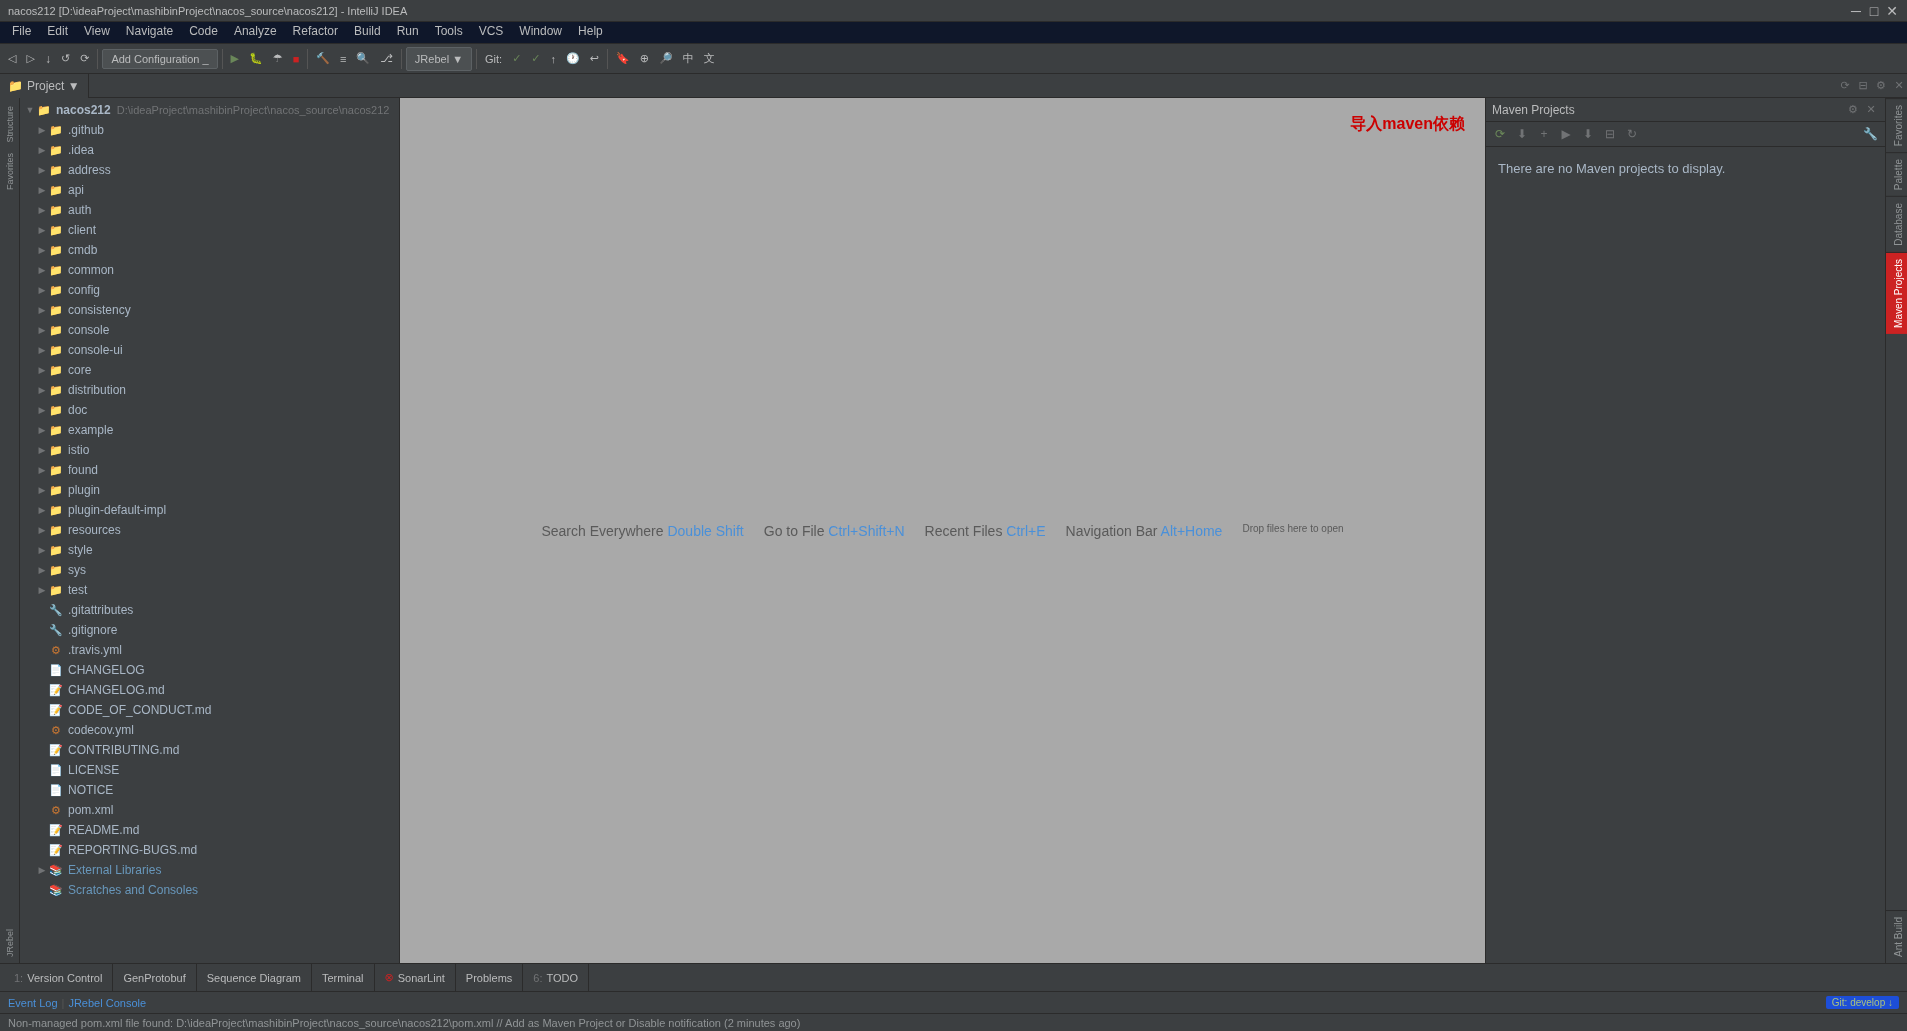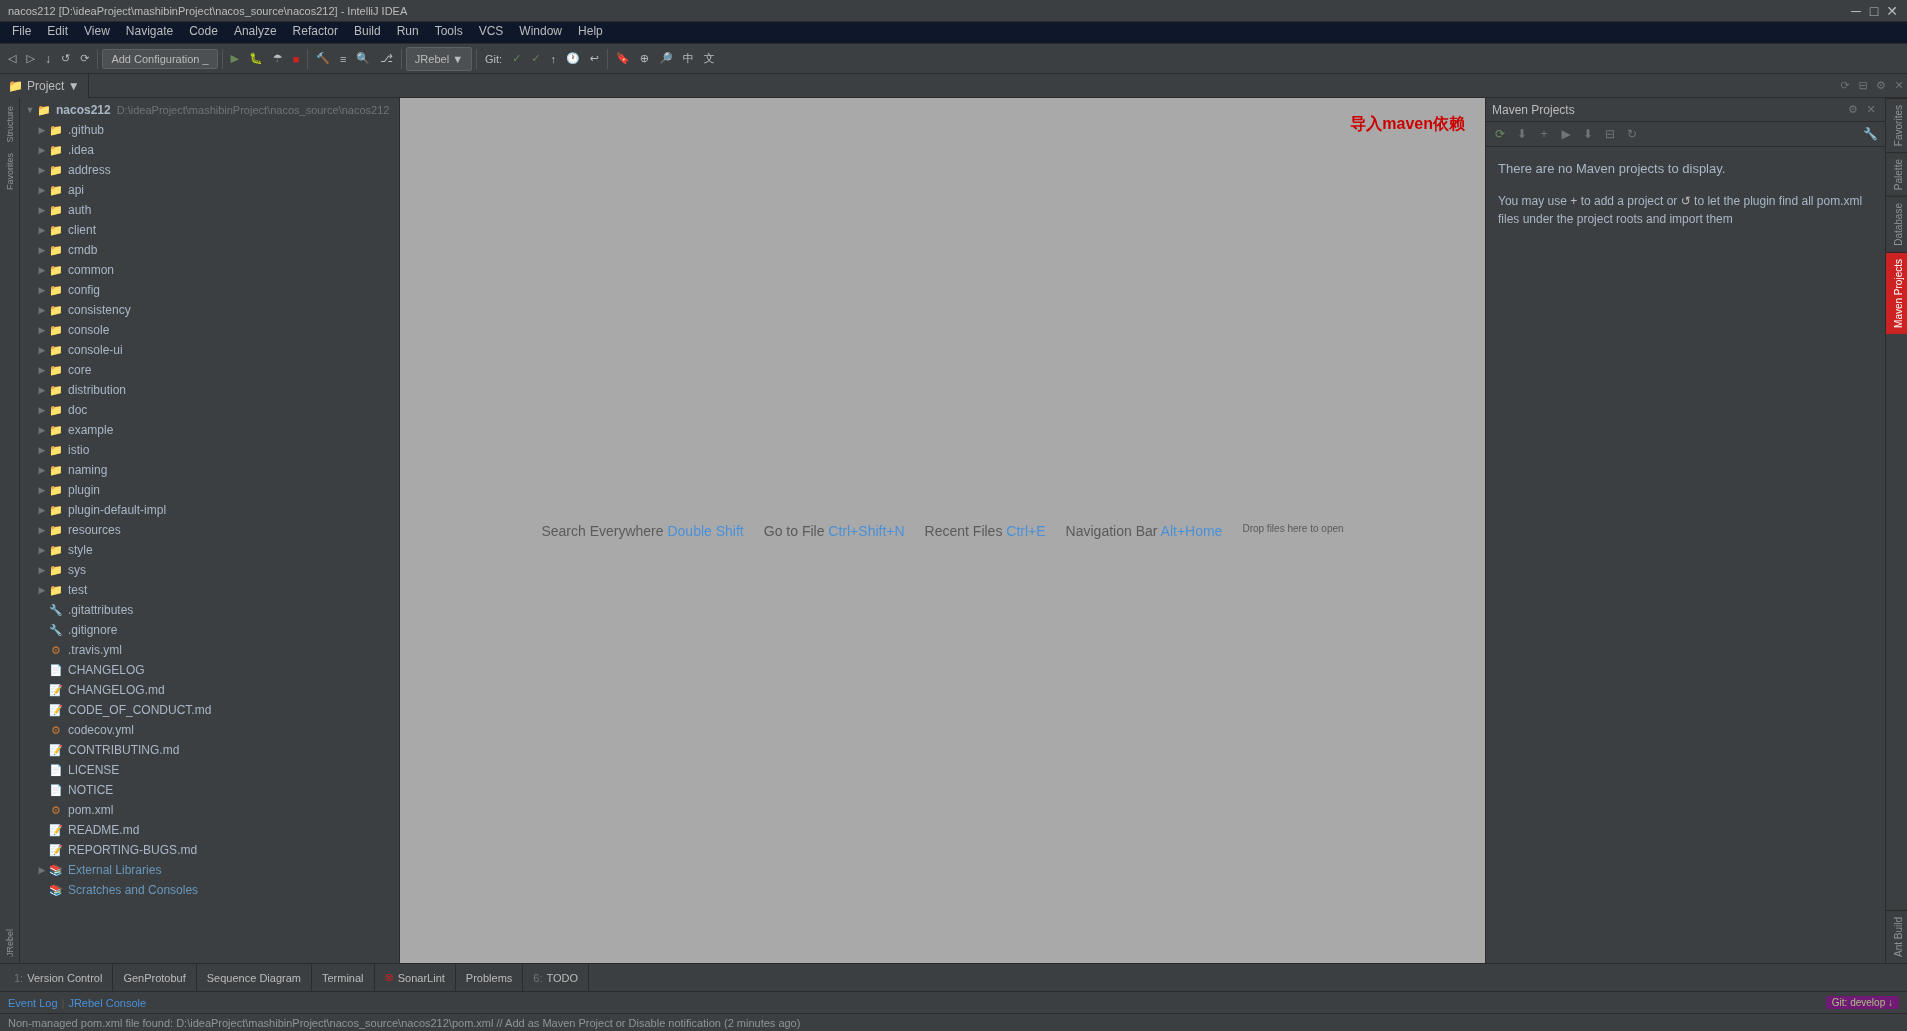--- a/index.html
+++ b/index.html
@@ -769,13 +769,6 @@
     </div>
     <div class="maven-content">
       <div class="maven-no-projects">There are no Maven projects to display.</div>
-      <div class="maven-hint">
-        <span>You may use </span>
-        <span class="maven-hint-icon">+</span>
-        <span> to add a project or </span>
-        <span class="maven-hint-icon">↺</span>
-        <span> to let the plugin find all pom.xml files under the project roots and import them</span>
-      </div>
     </div>
   </div>
 

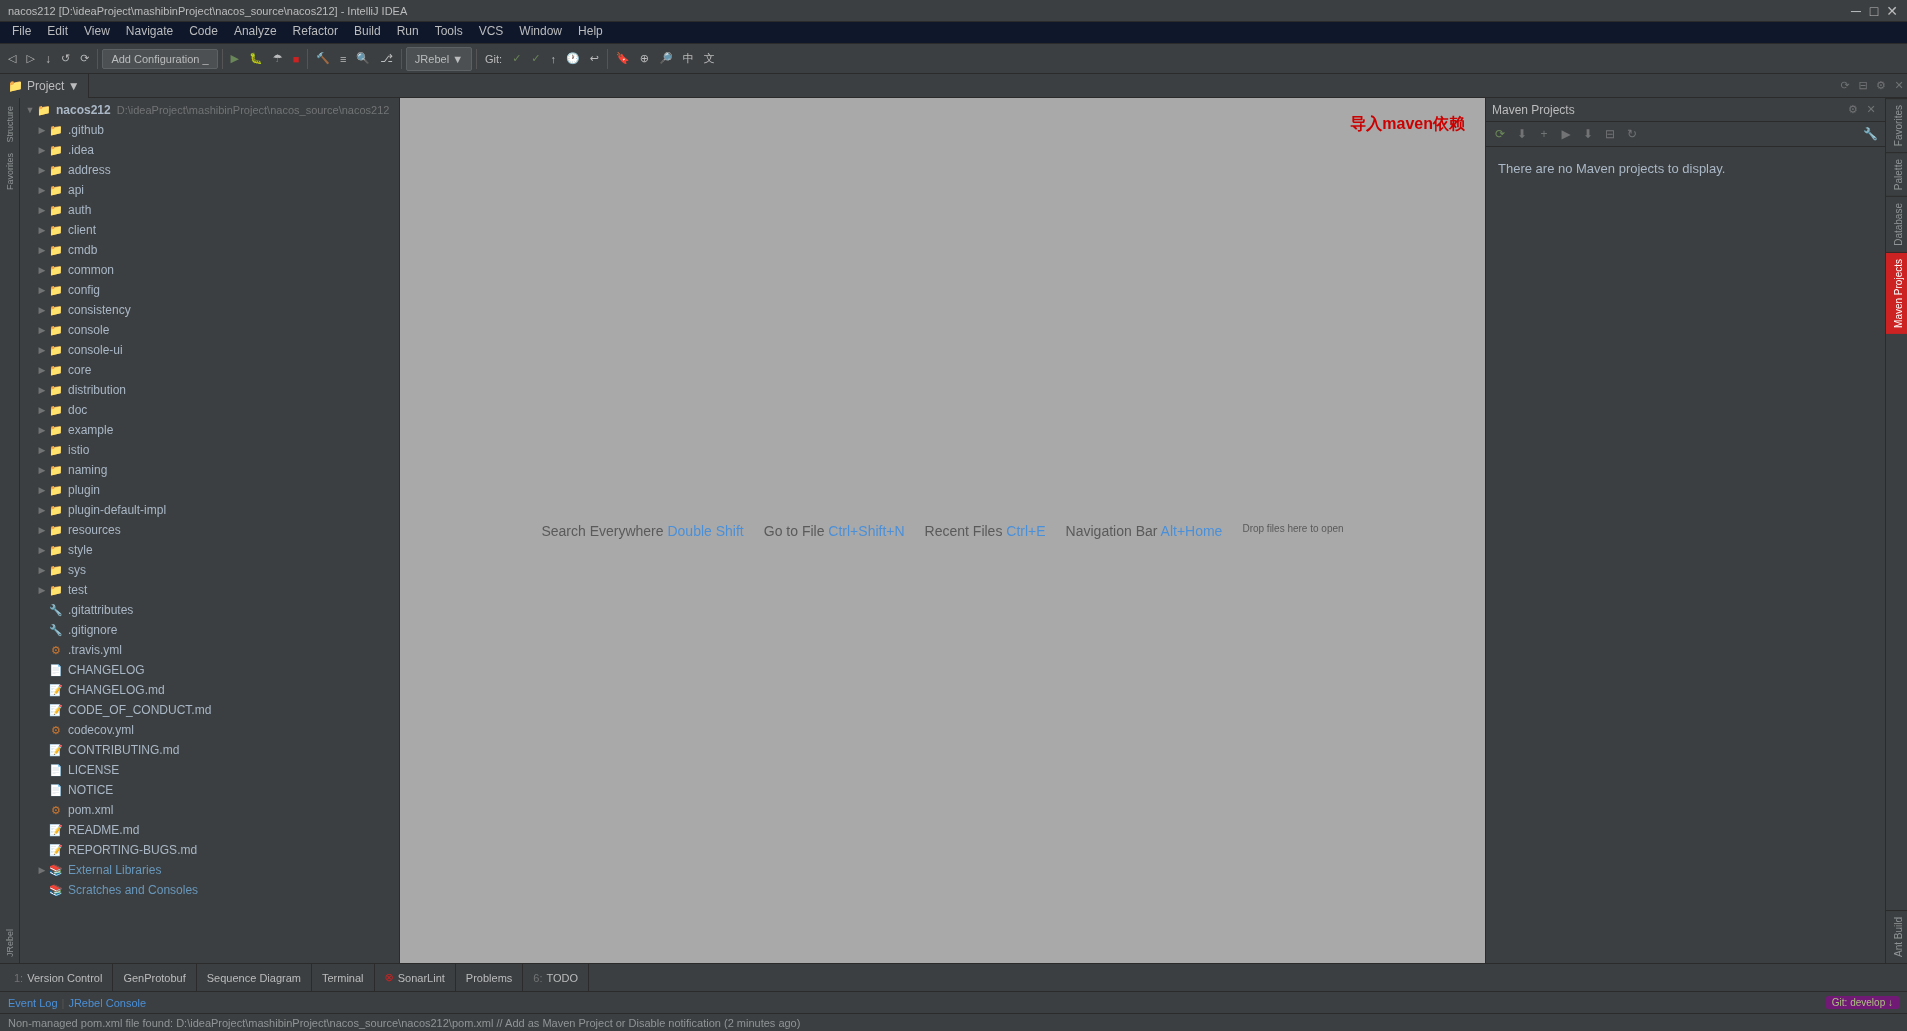--- a/index.html
+++ b/index.html
@@ -611,7 +611,7 @@
           <div class="tree-item indent-1">
             <span class="tree-arrow">▶</span>
             <span class="tree-icon" style="color: rgb(232, 191, 106);">📁</span>
-            <span>naming</span>
+            <span>found</span>
           </div>
           <div class="tree-item indent-1">
             <span class="tree-arrow">▶</span>

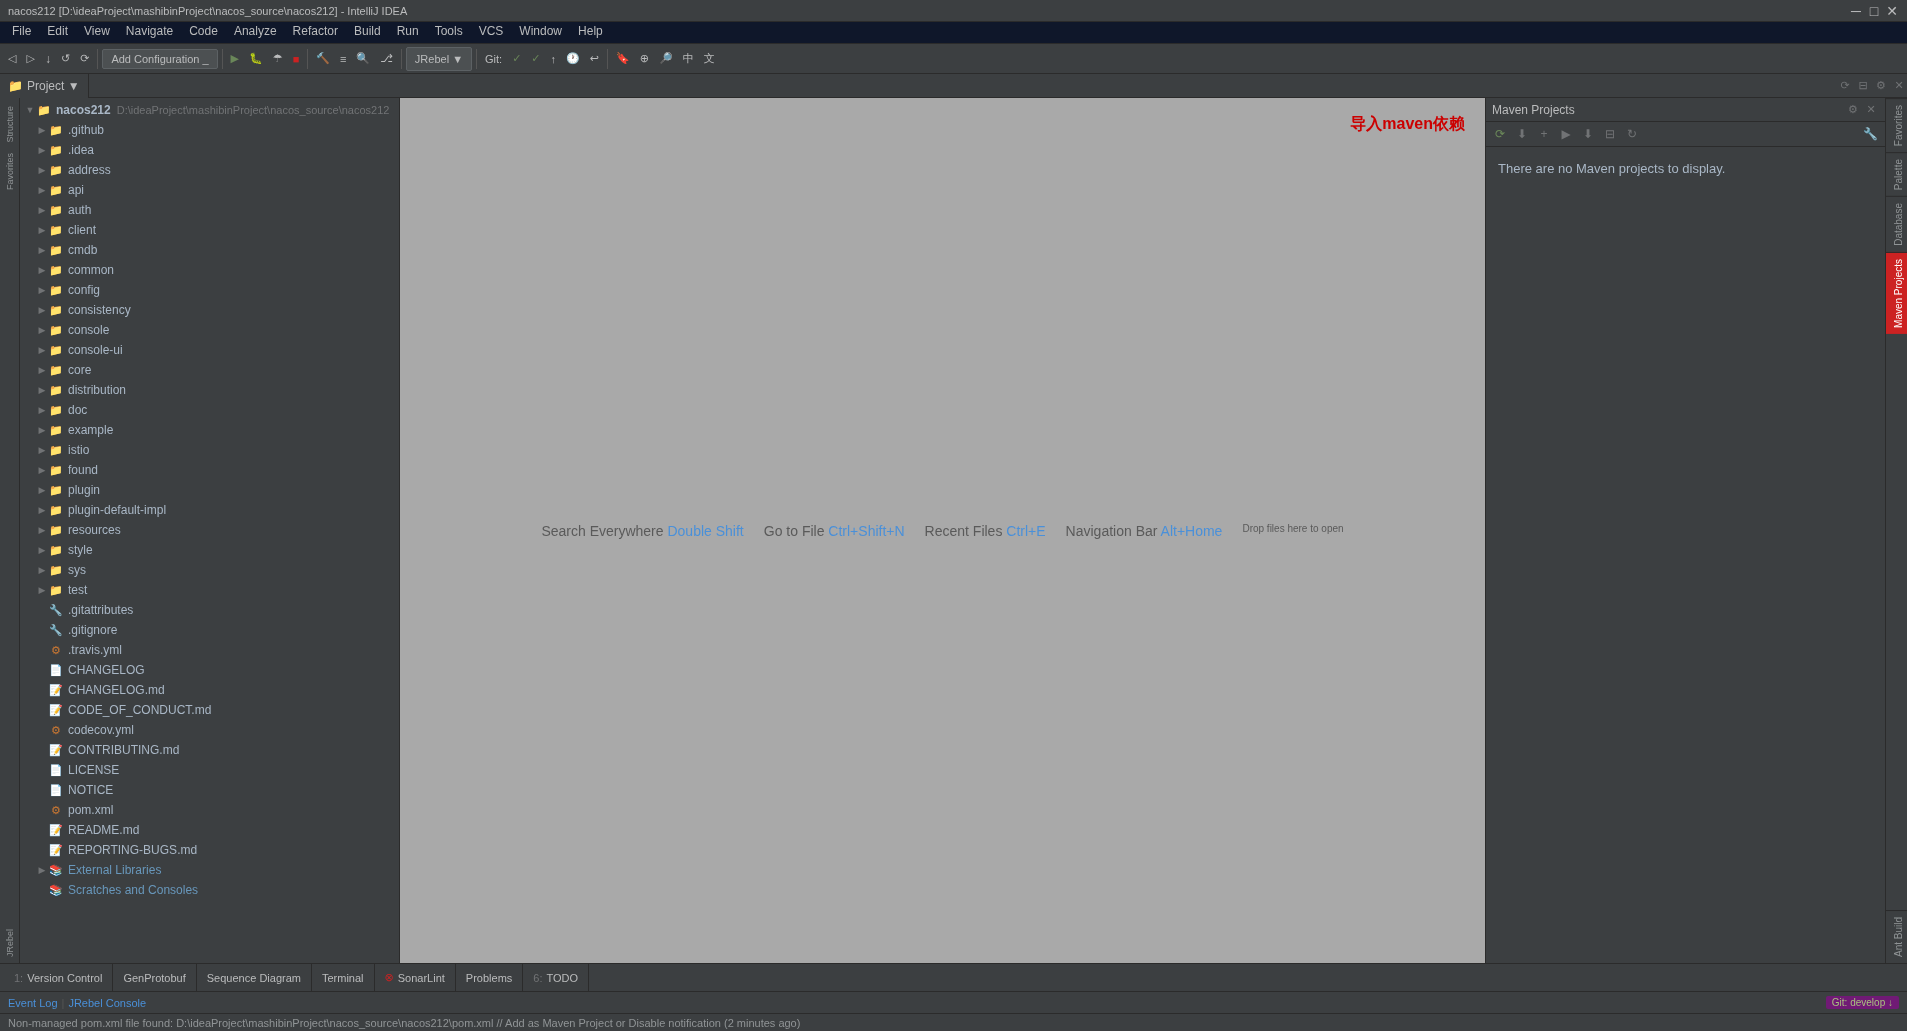--- a/index.html
+++ b/index.html
@@ -413,7 +413,7 @@
     }
 
     .git-indicator {
-      background: #701a75;
+      background: #1d4ed8;
       color: #a9c17f;
       padding: 1px 6px;
       font-size: 10px;

